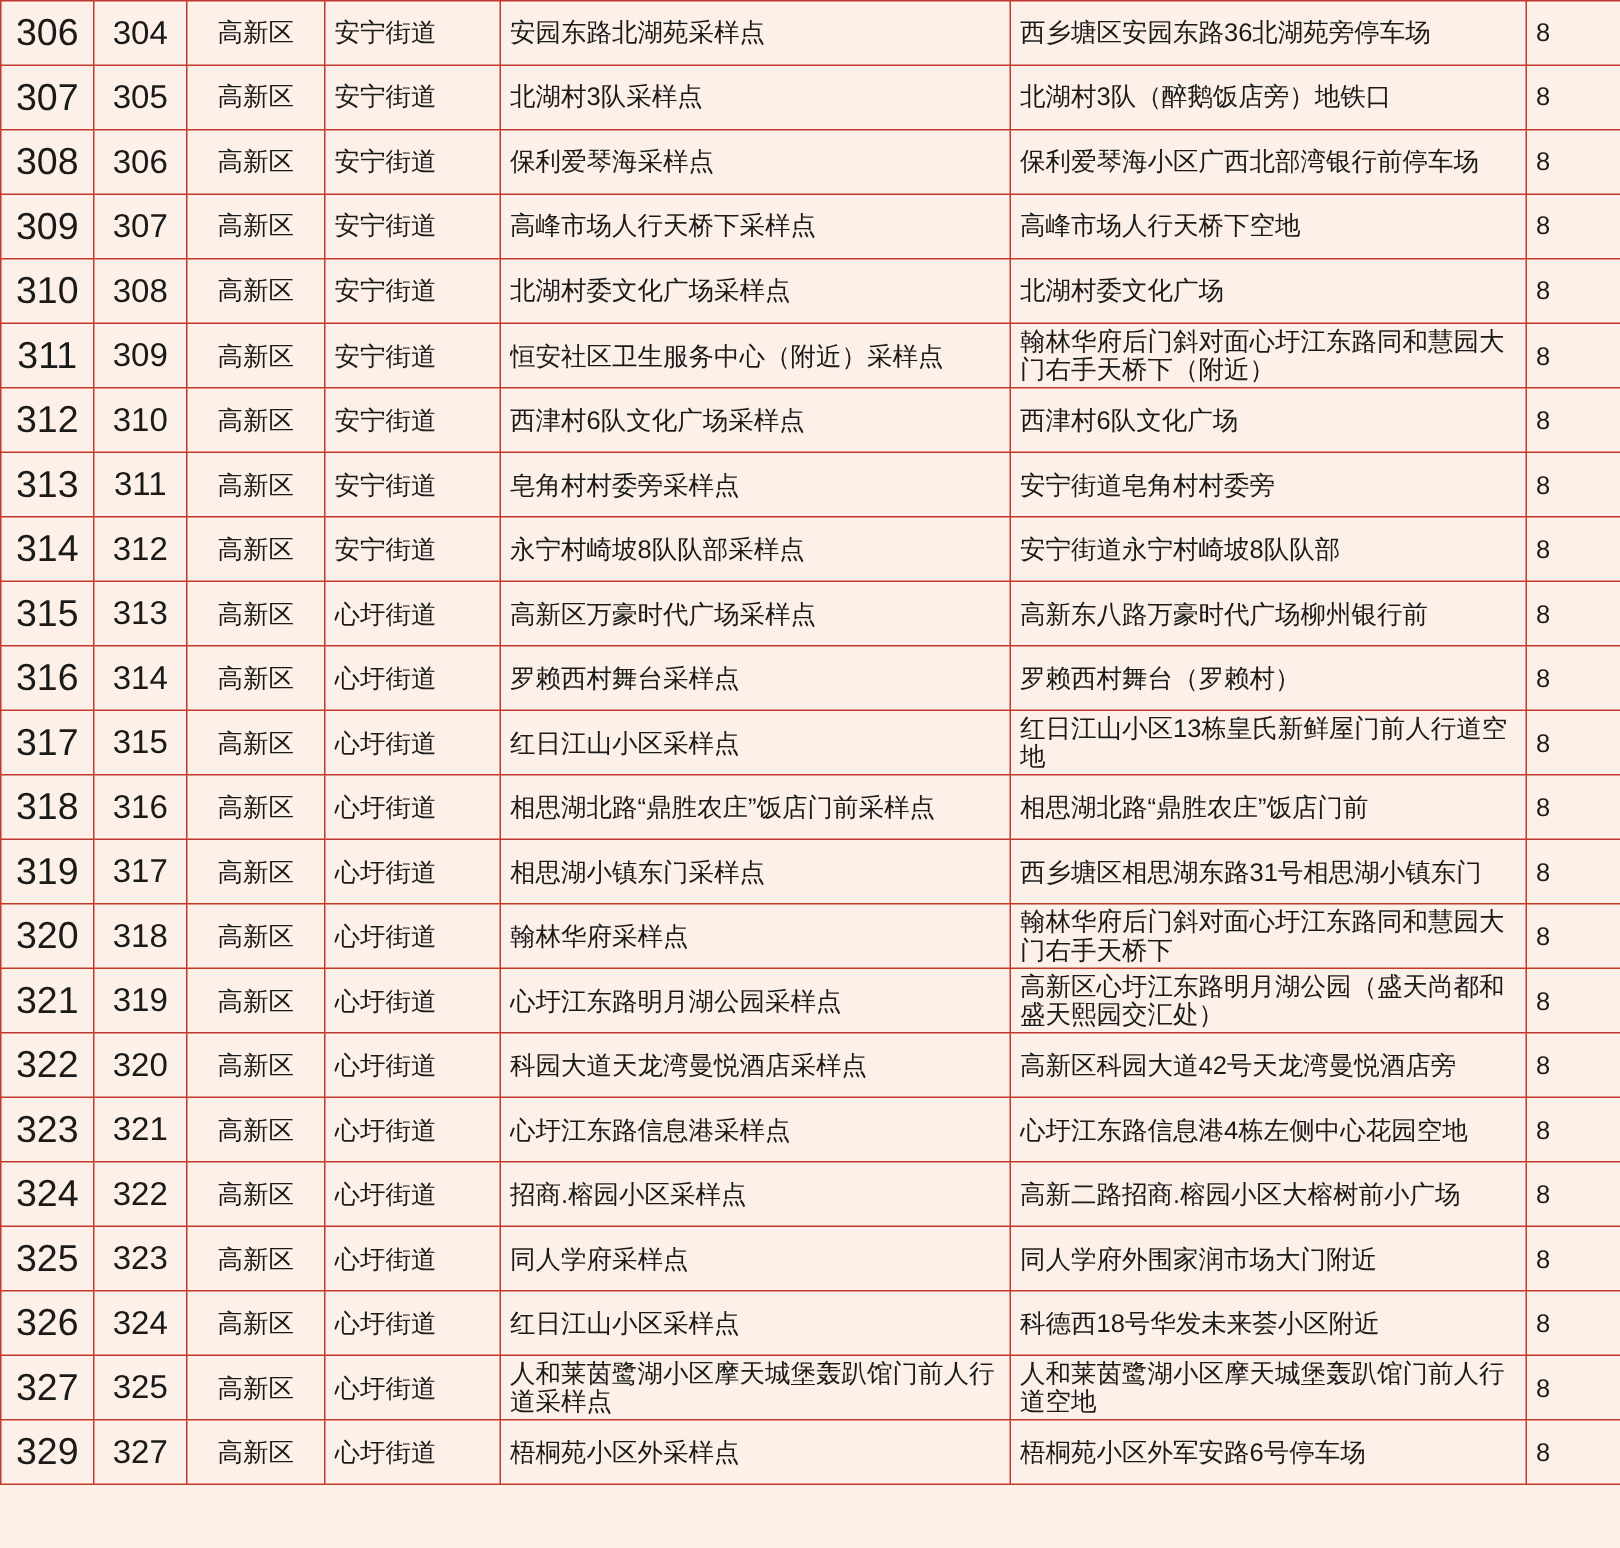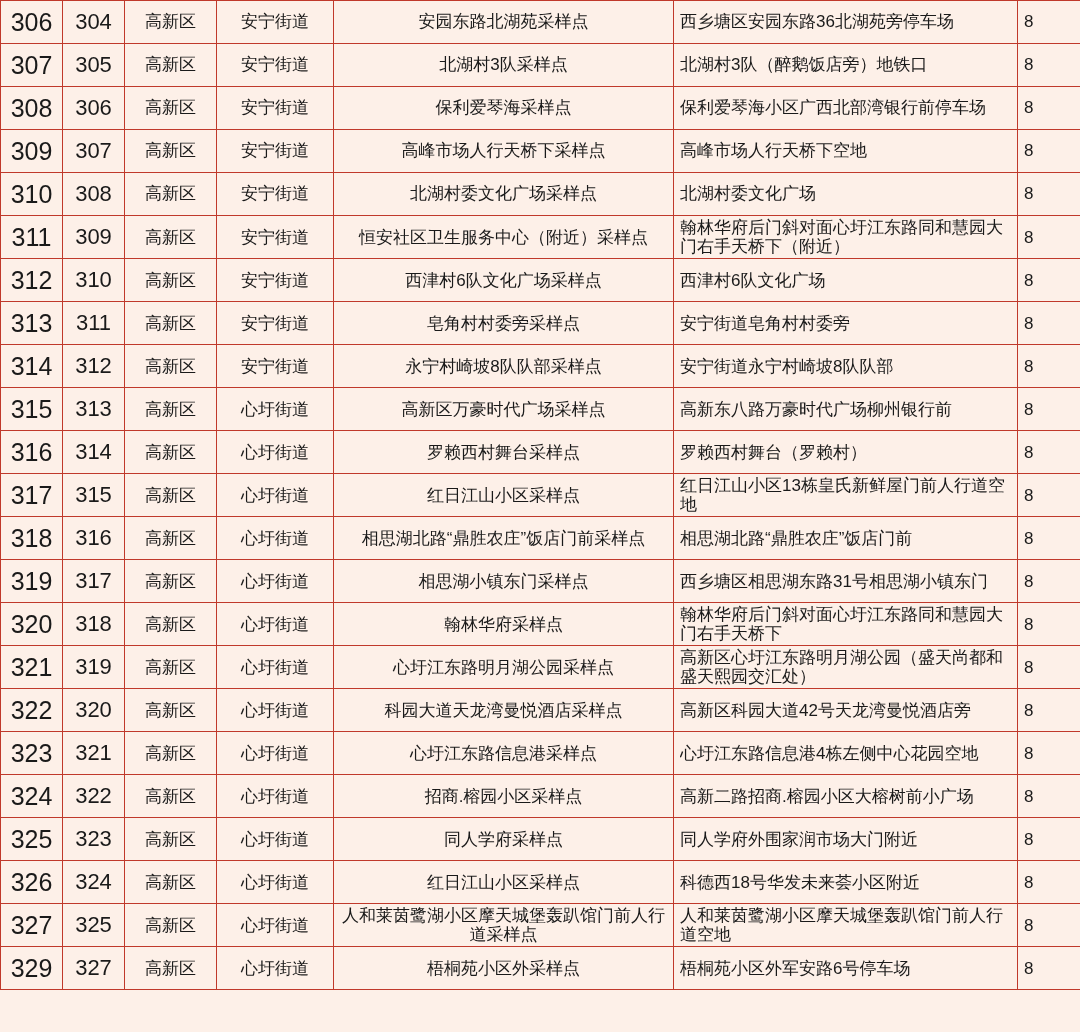--- a/index.html
+++ b/index.html
@@ -56,7 +56,6 @@
     font-size: 17px;
   }
   td.street {
-    text-align: center;
     font-size: 17px;
   }
   td.name {

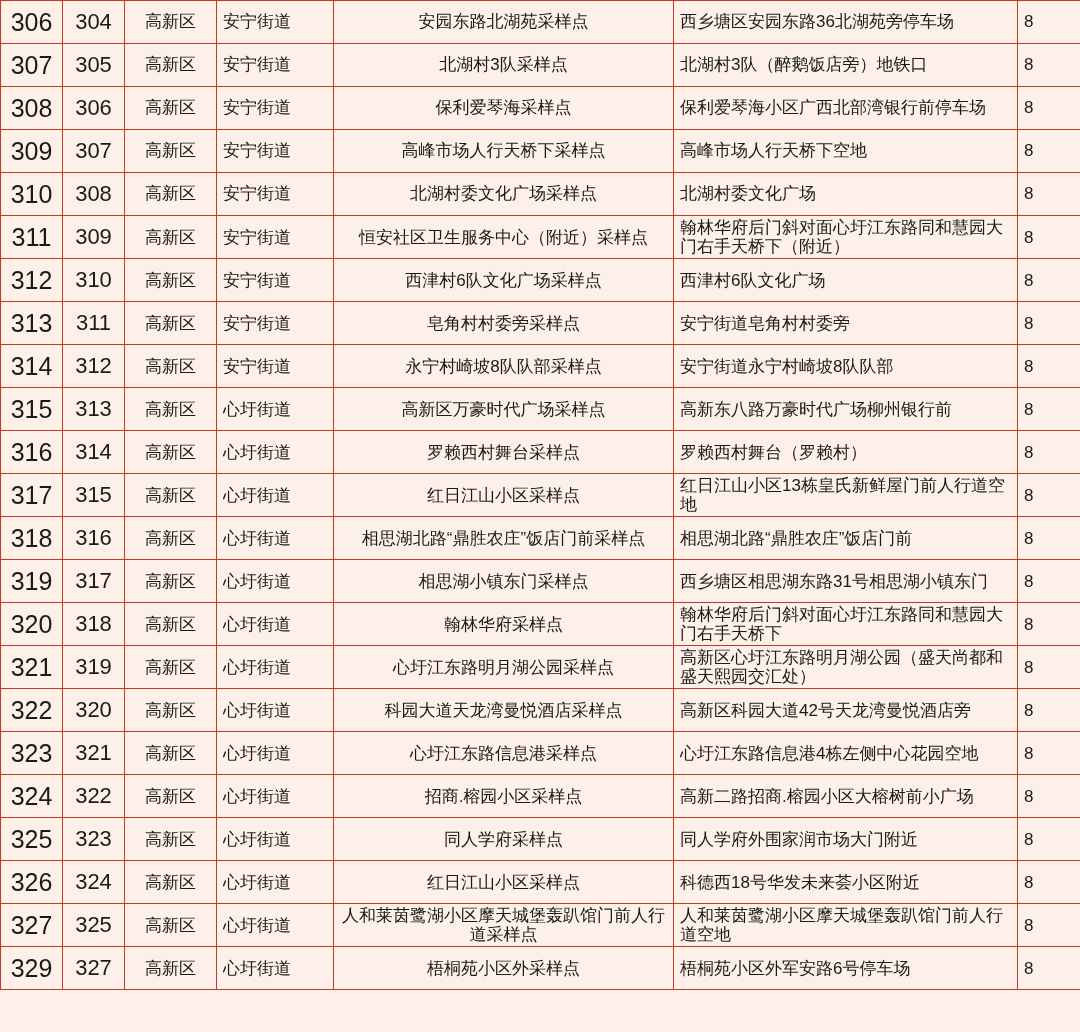--- a/index.html
+++ b/index.html
@@ -59,7 +59,7 @@
     font-size: 17px;
   }
   td.name {
-    text-align: center;
+    text-align: left;
     font-size: 17px;
   }
   td.addr {

